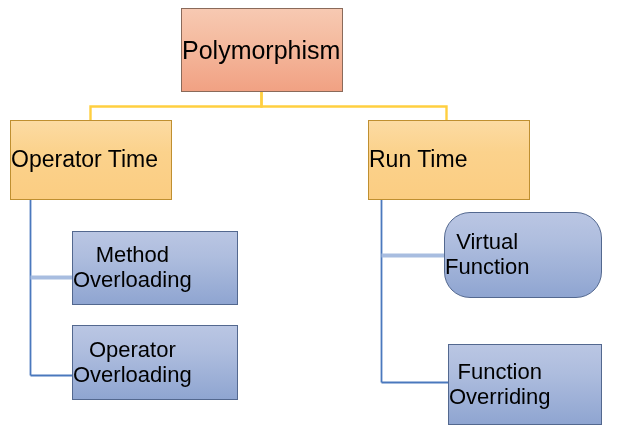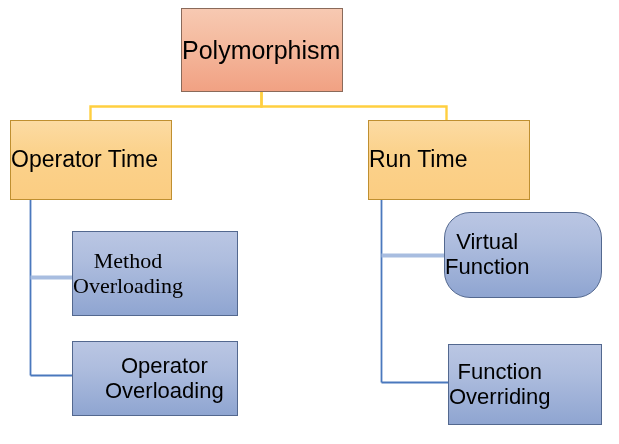--- a/index.html
+++ b/index.html
@@ -99,7 +99,7 @@
     <span>Run Time</span>
   </div>
 
-  <div class="node node-leaf" style="left:72px; top:231px; width:166px; height:85px;font-family:Liberation Serif, serif;">
+  <div class="node node-leaf" style="left:72px; top:231px; width:166px; height:74px;">
     <span>Method
 Overloading</span>
   </div>

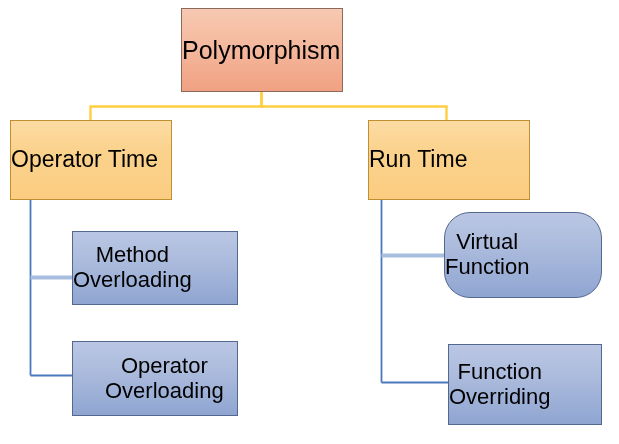--- a/index.html
+++ b/index.html
@@ -104,7 +104,7 @@
 Overloading</span>
   </div>
 
-  <div class="node node-leaf" style="left:72px; top:341px; width:166px; height:75px;padding-left:32px;">
+  <div class="node node-leaf" style="left:72px; top:325px; width:166px; height:75px;">
     <span>Operator
 Overloading</span>
   </div>

